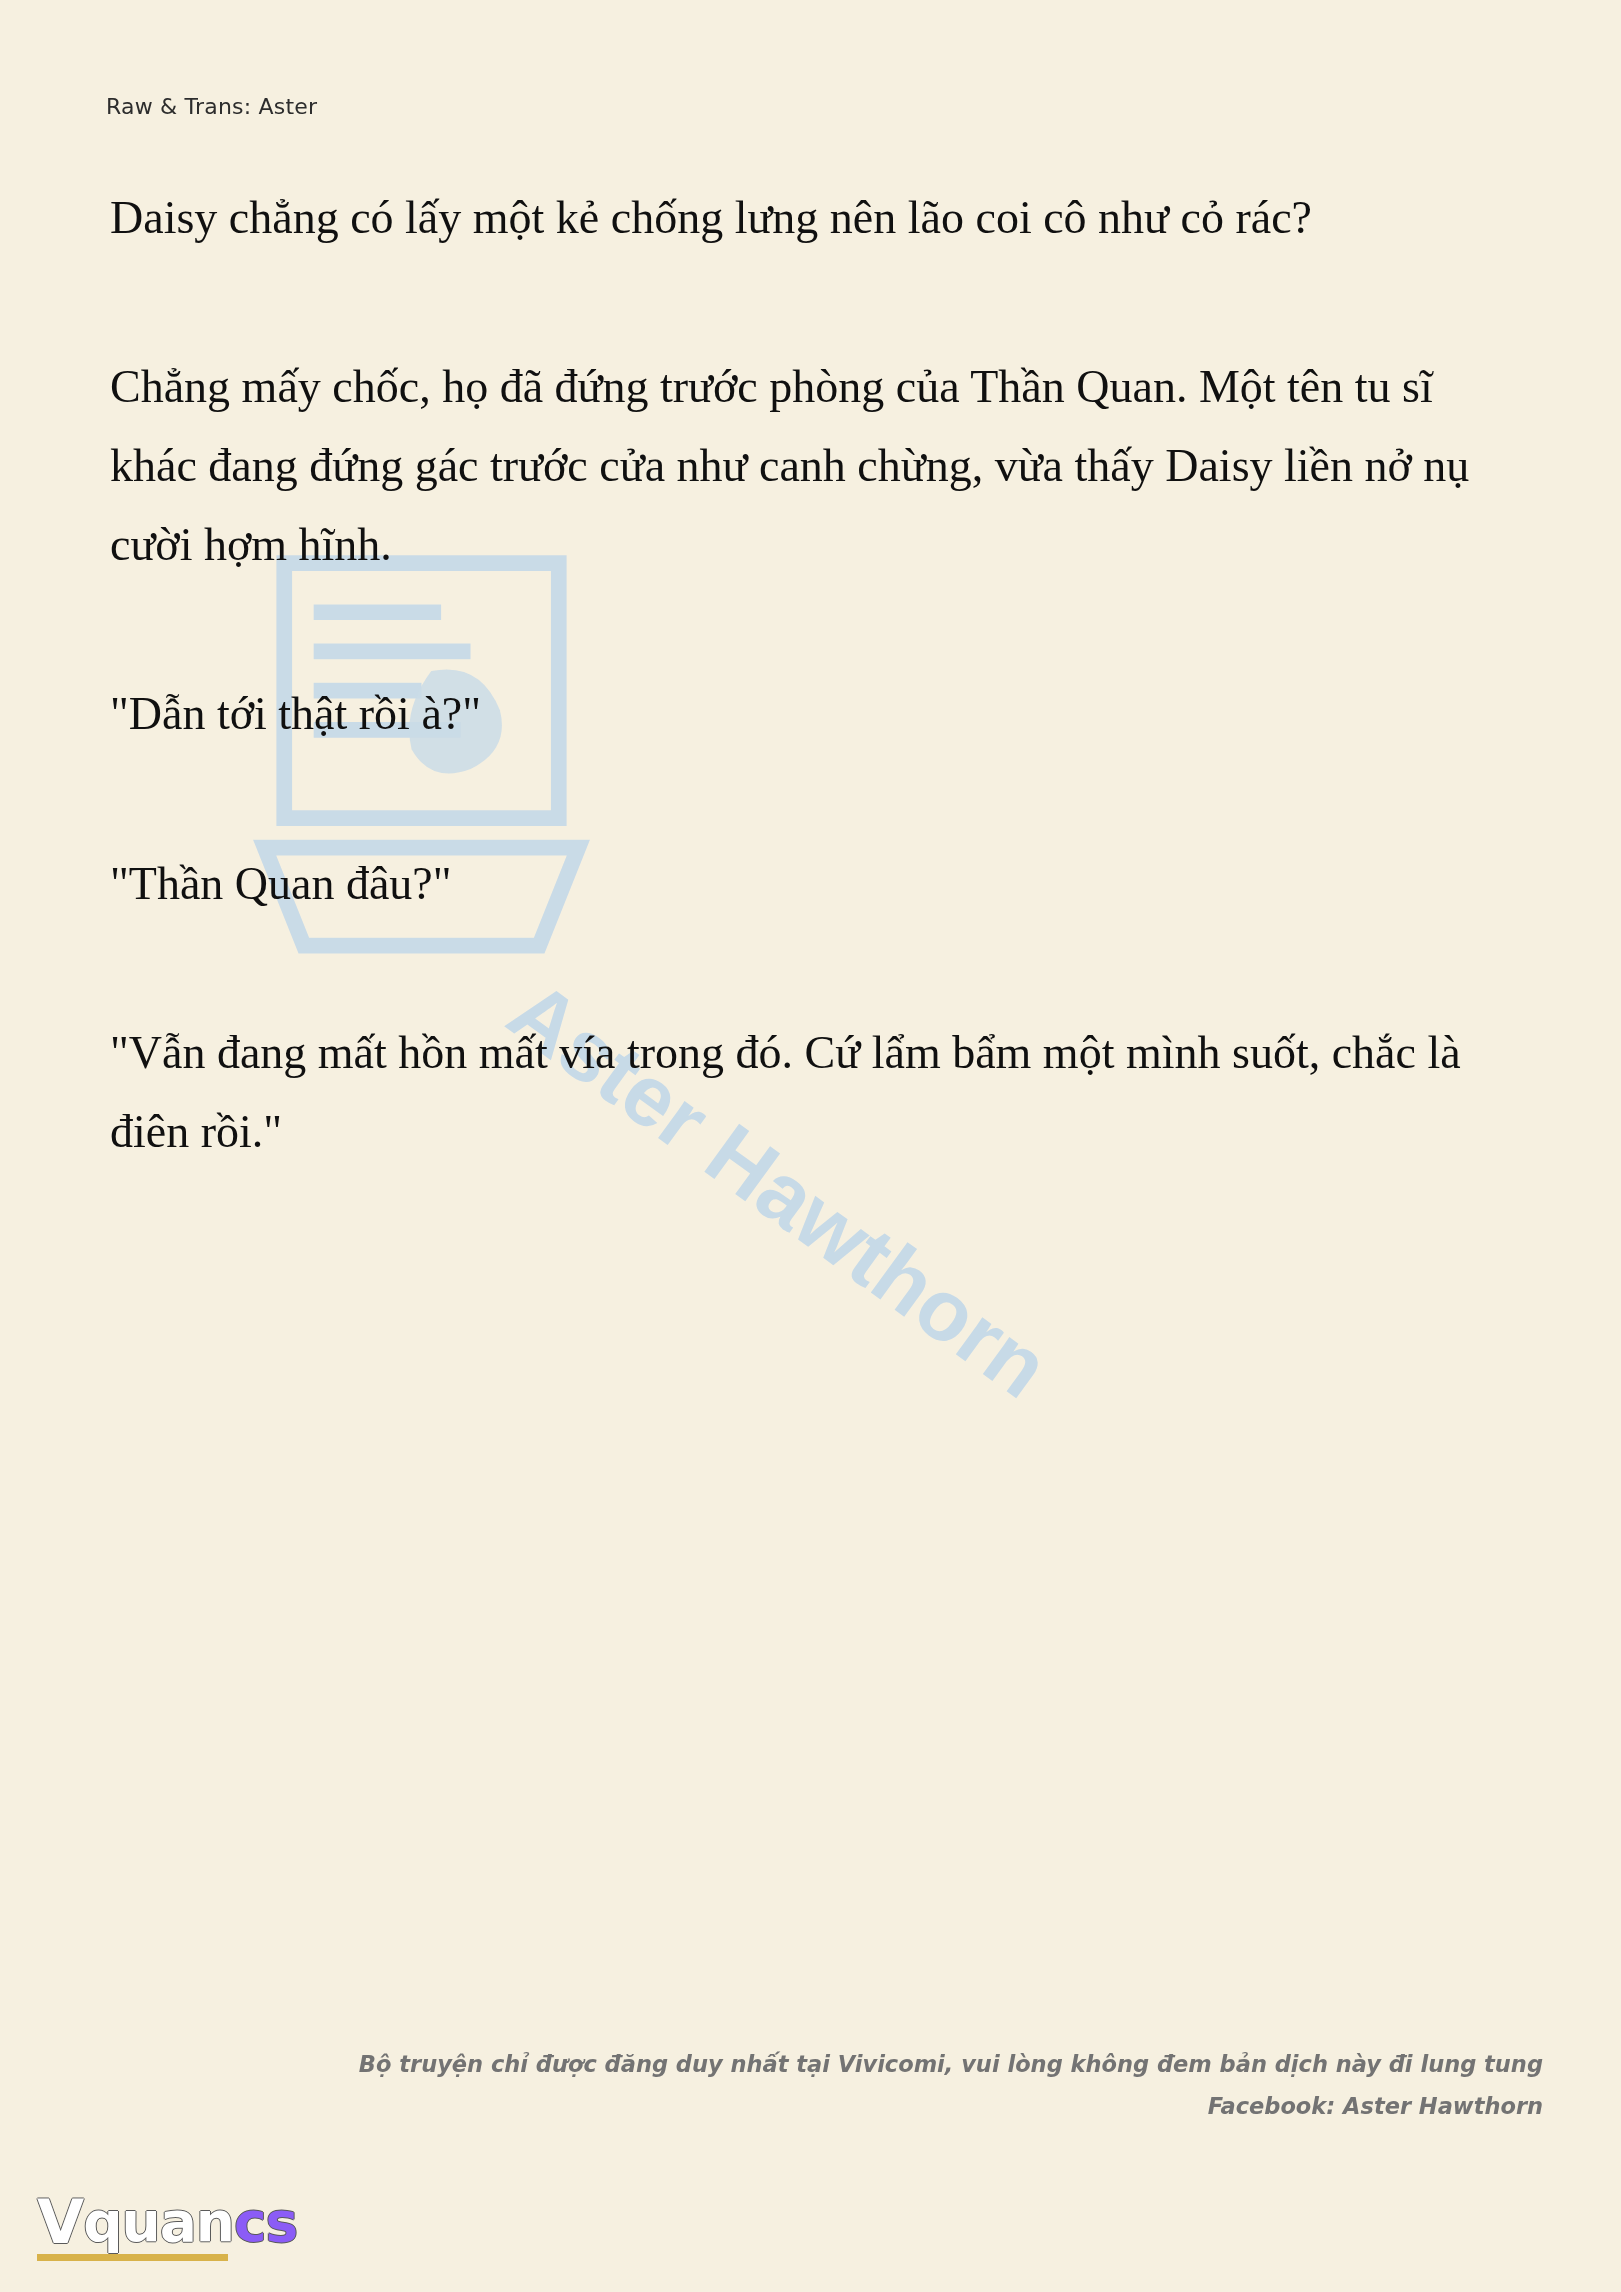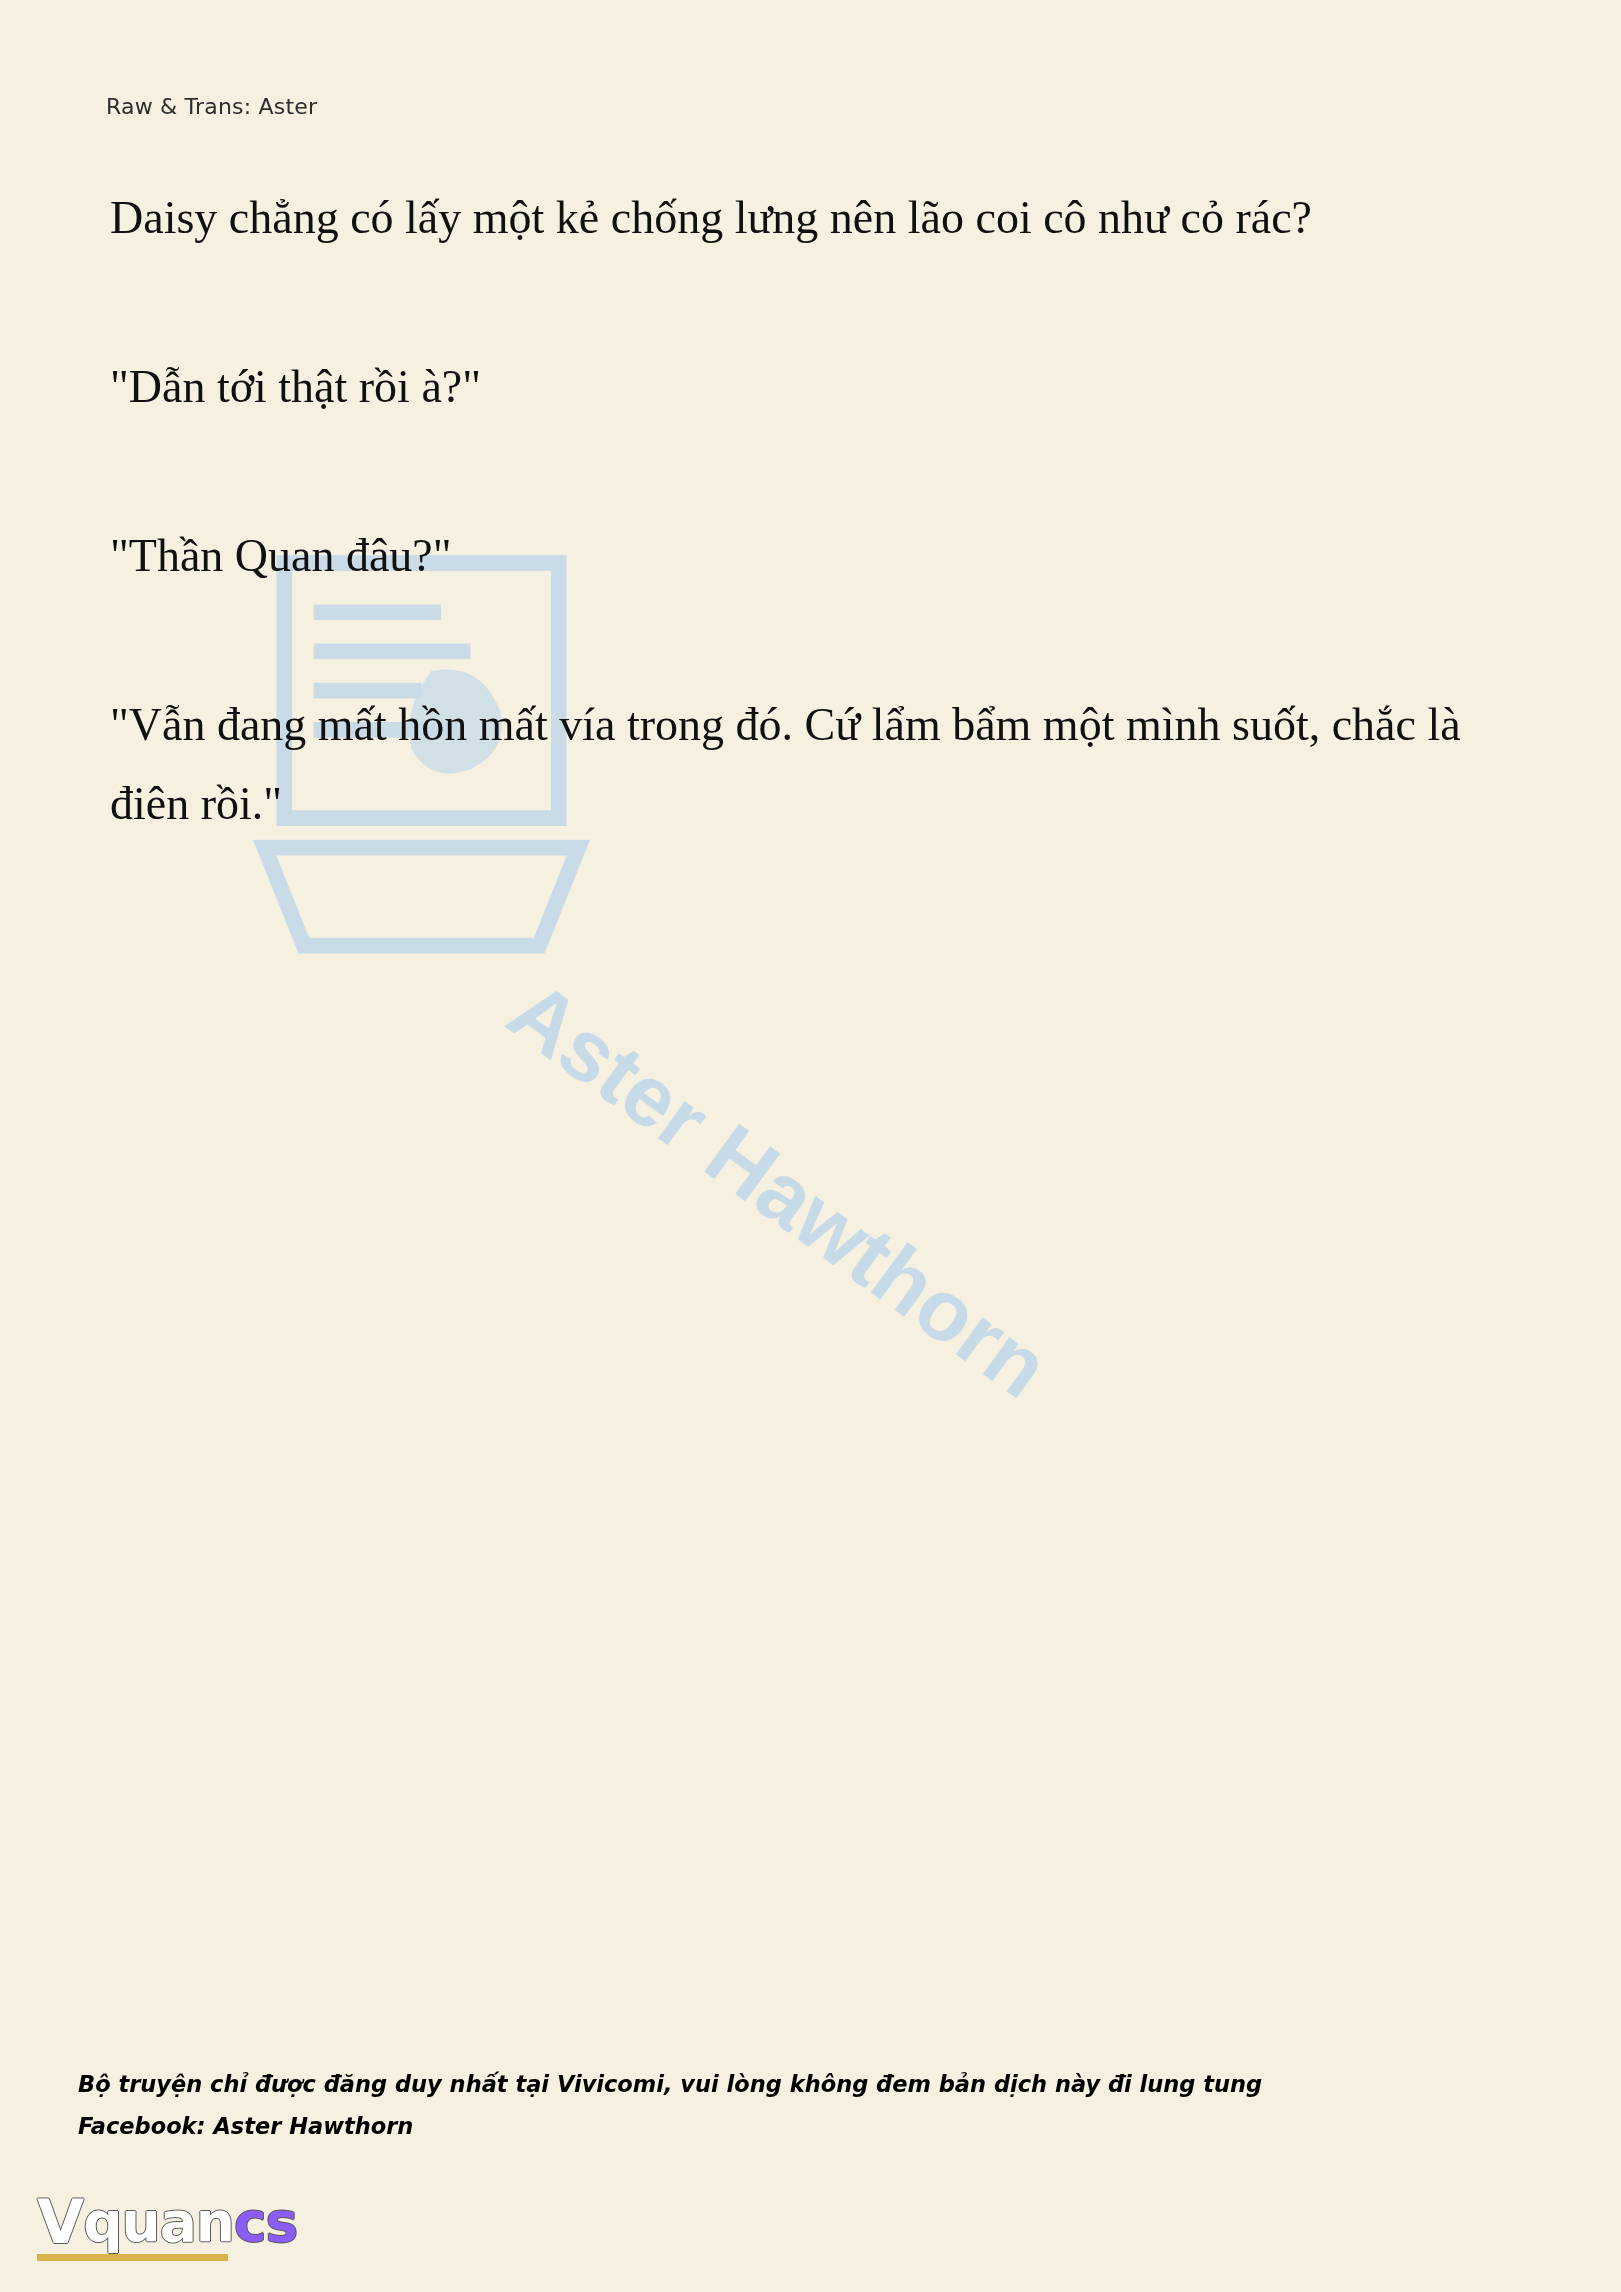--- a/index.html
+++ b/index.html
@@ -163,6 +163,7 @@
 
   <div class="body-text">
     <p class="para">Daisy chẳng có lấy một kẻ chống lưng nên lão coi cô như cỏ rác?</p>
+    <p class="para">Chẳng mấy chốc, họ đã đứng trước phòng của Thần Quan. Một tên tu sĩ khác đang đứng gác trước cửa như canh chừng, vừa thấy Daisy liền nở nụ cười hợm hĩnh.</p>
     <p class="para">"Dẫn tới thật rồi à?"</p>
     <p class="para">"Thần Quan đâu?"</p>
     <p class="para">"Vẫn đang mất hồn mất vía trong đó. Cứ lẩm bẩm một mình suốt, chắc là điên rồi."</p>

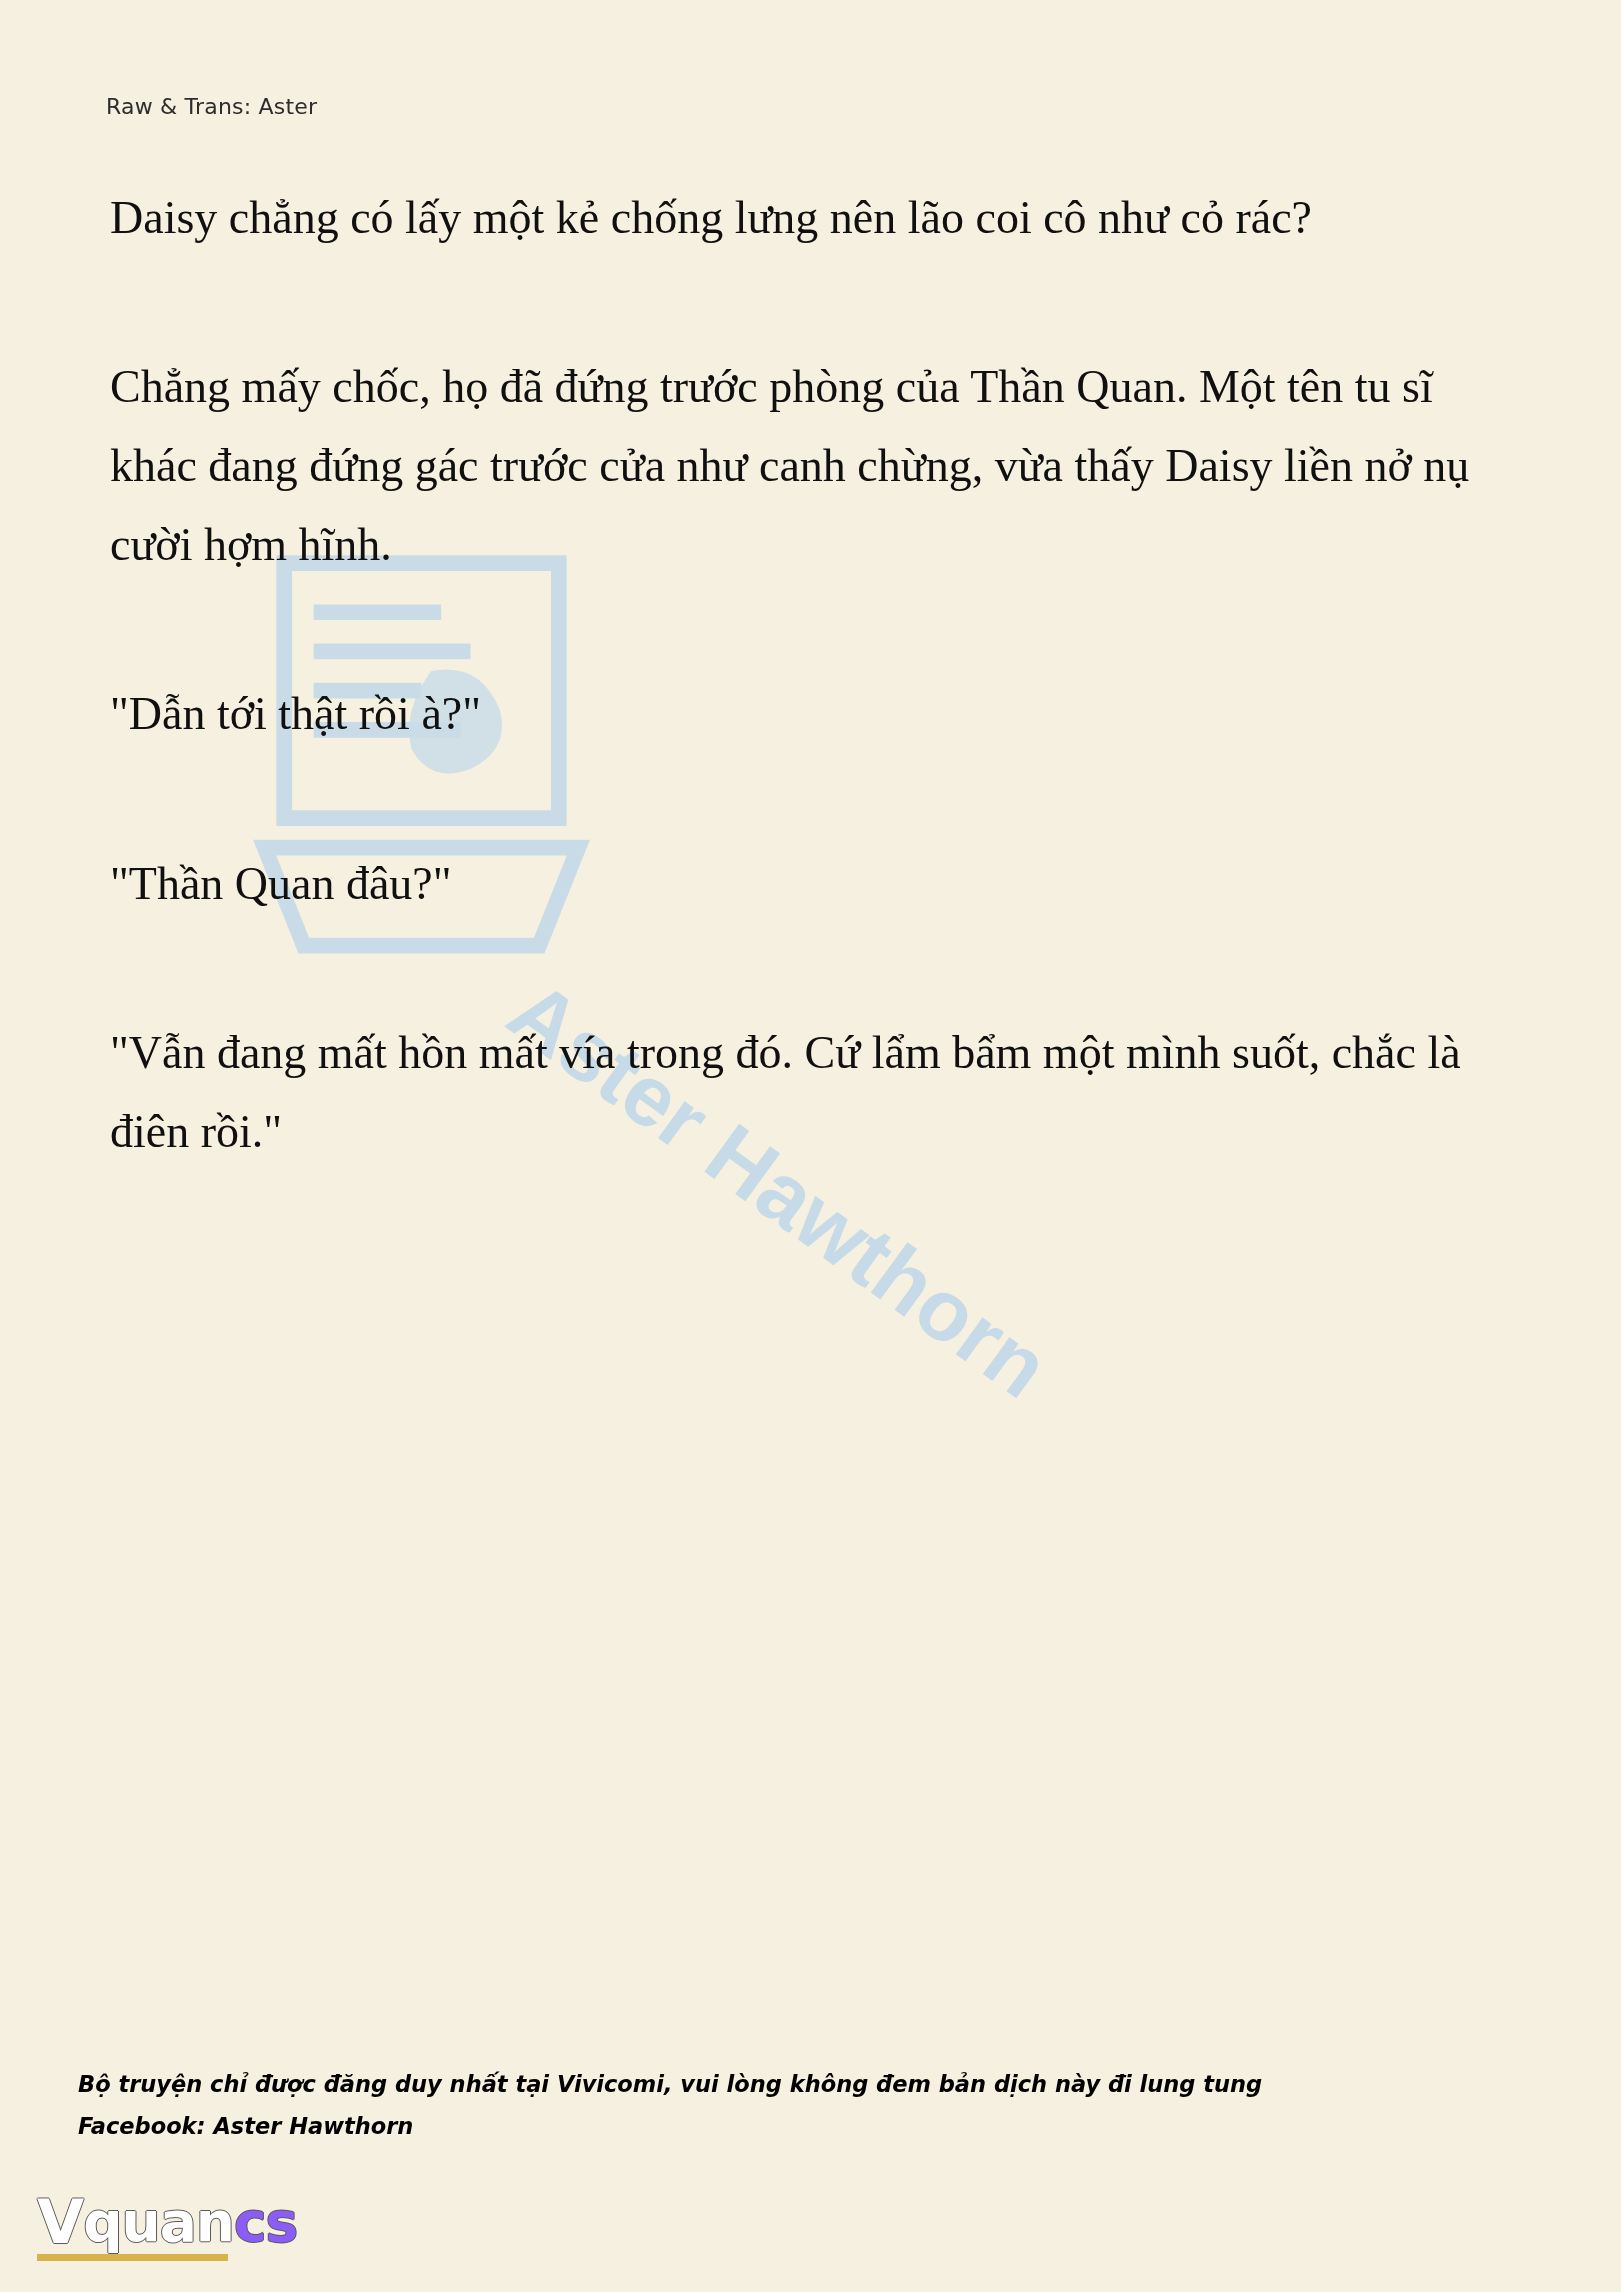--- a/index.html
+++ b/index.html
@@ -88,15 +88,14 @@
     left: 0;
     right: 0;
     top: 2044px;
-    text-align: left;
+    text-align: right;
     font-family: "DejaVu Sans", sans-serif;
     font-style: italic;
     font-weight: bold;
     font-size: 22.5px;
     line-height: 1.85;
-    color: #000000;
+    color: #737373;
     z-index: 3;
-    margin-top: 20px;
   }
   .footer-note div {
     padding: 0 78px;

